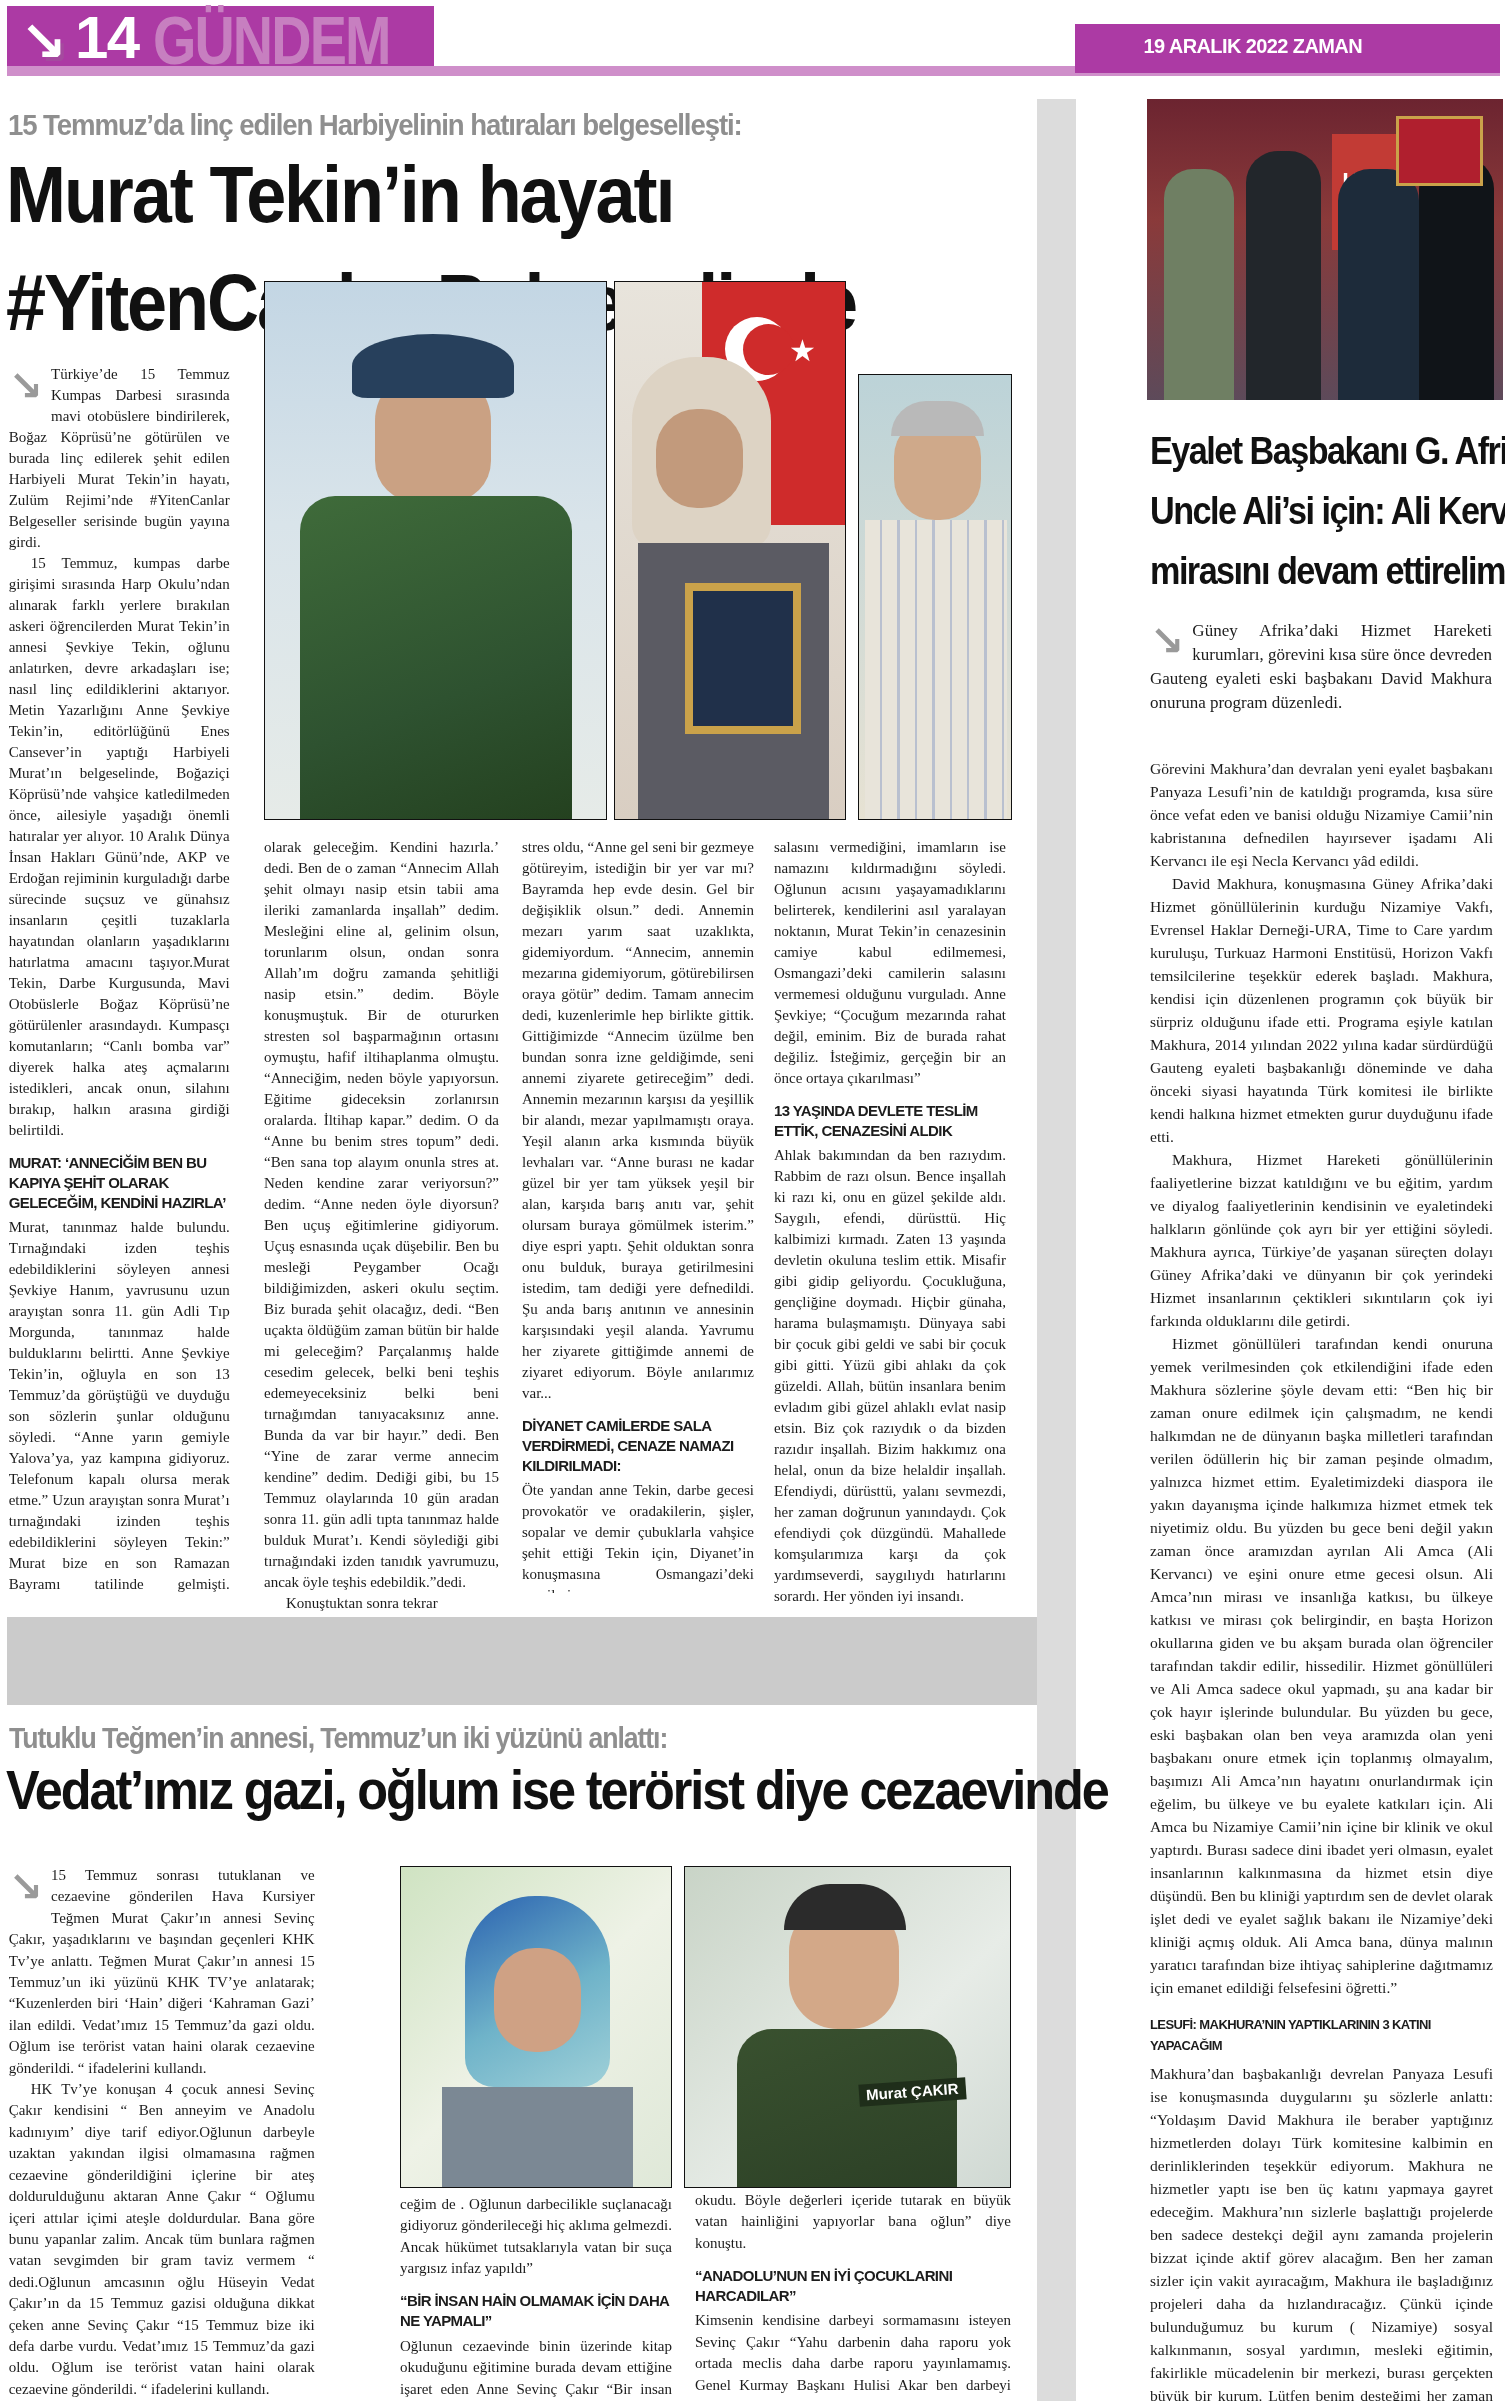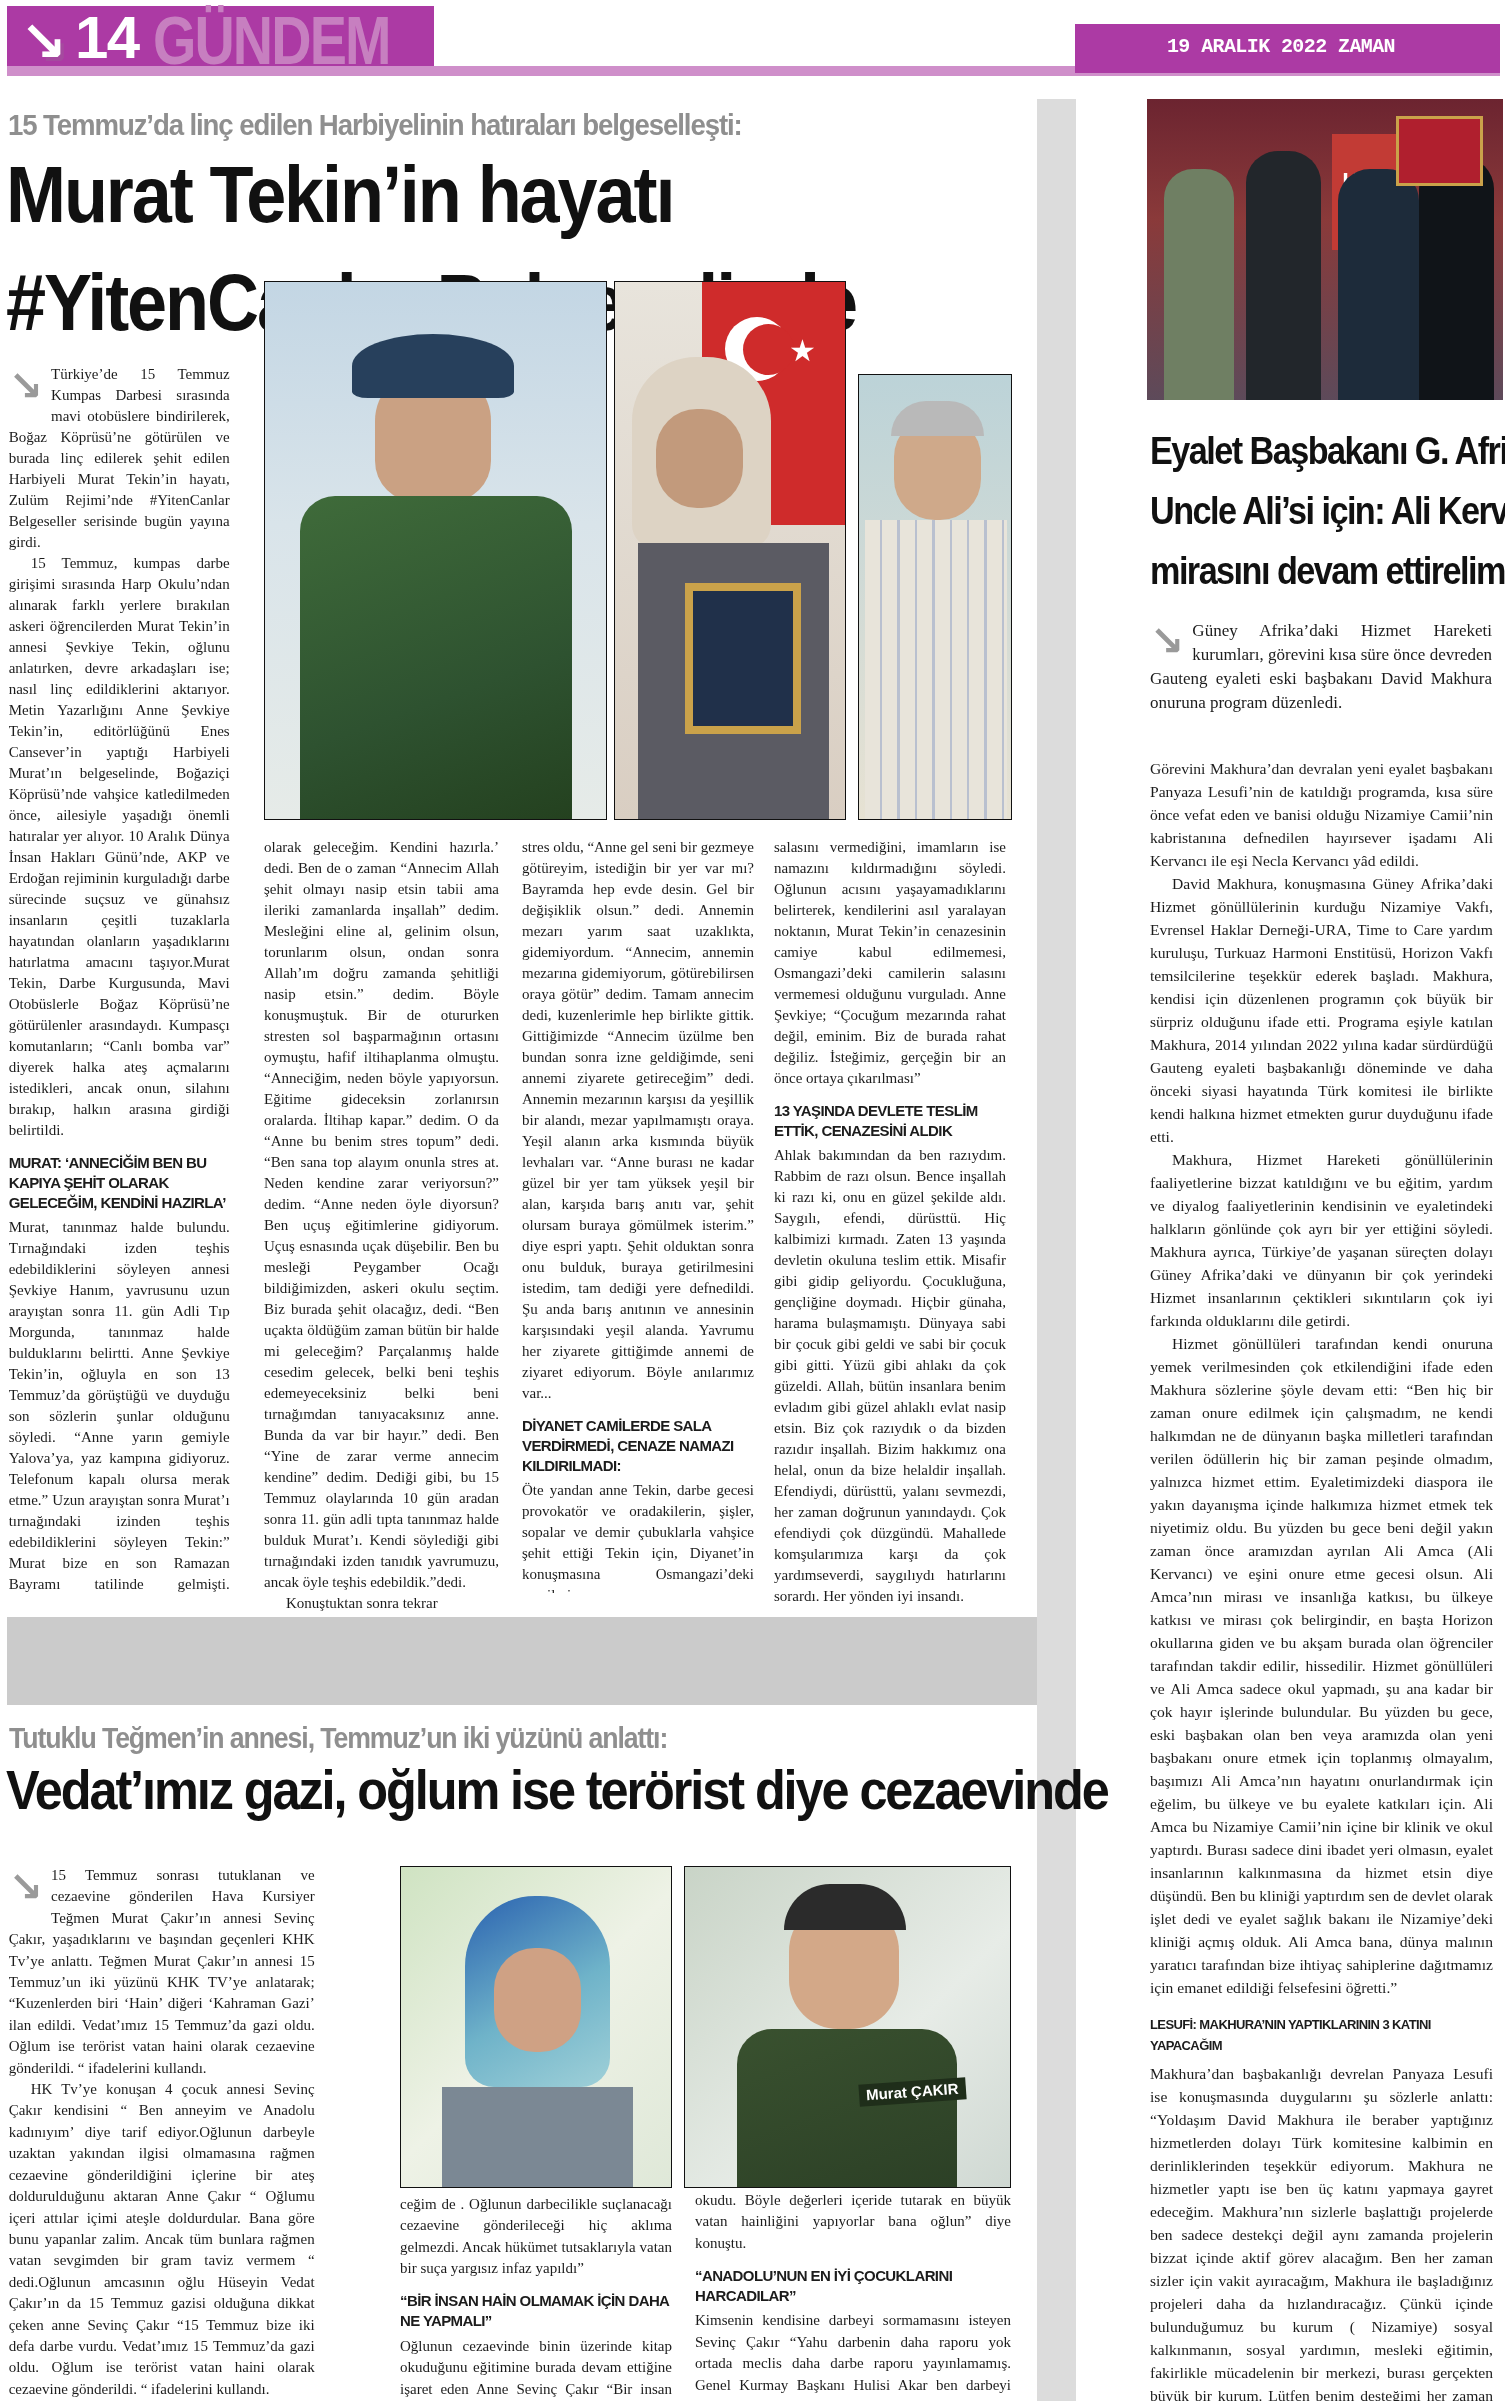--- a/index.html
+++ b/index.html
@@ -17,7 +17,7 @@
   .section{left:146px;top:0px;font-family:"Liberation Sans",sans-serif;font-weight:700;
            font-size:68px;line-height:68px;color:#c77fc0;letter-spacing:-2.3px;
            transform:scaleX(.82);transform-origin:0 0;white-space:nowrap;}
-  .dateline{left:1065px;top:35px;width:330px;text-align:right;font-family:Liberation Mono, monospace;
+  .dateline{left:1032px;top:35px;width:330px;text-align:right;font-family:Liberation Sans, sans-serif;
             color:#fff;font-size:20px;font-weight:700;letter-spacing:-0.6px;}
   .dateline b{font-weight:900;}
   

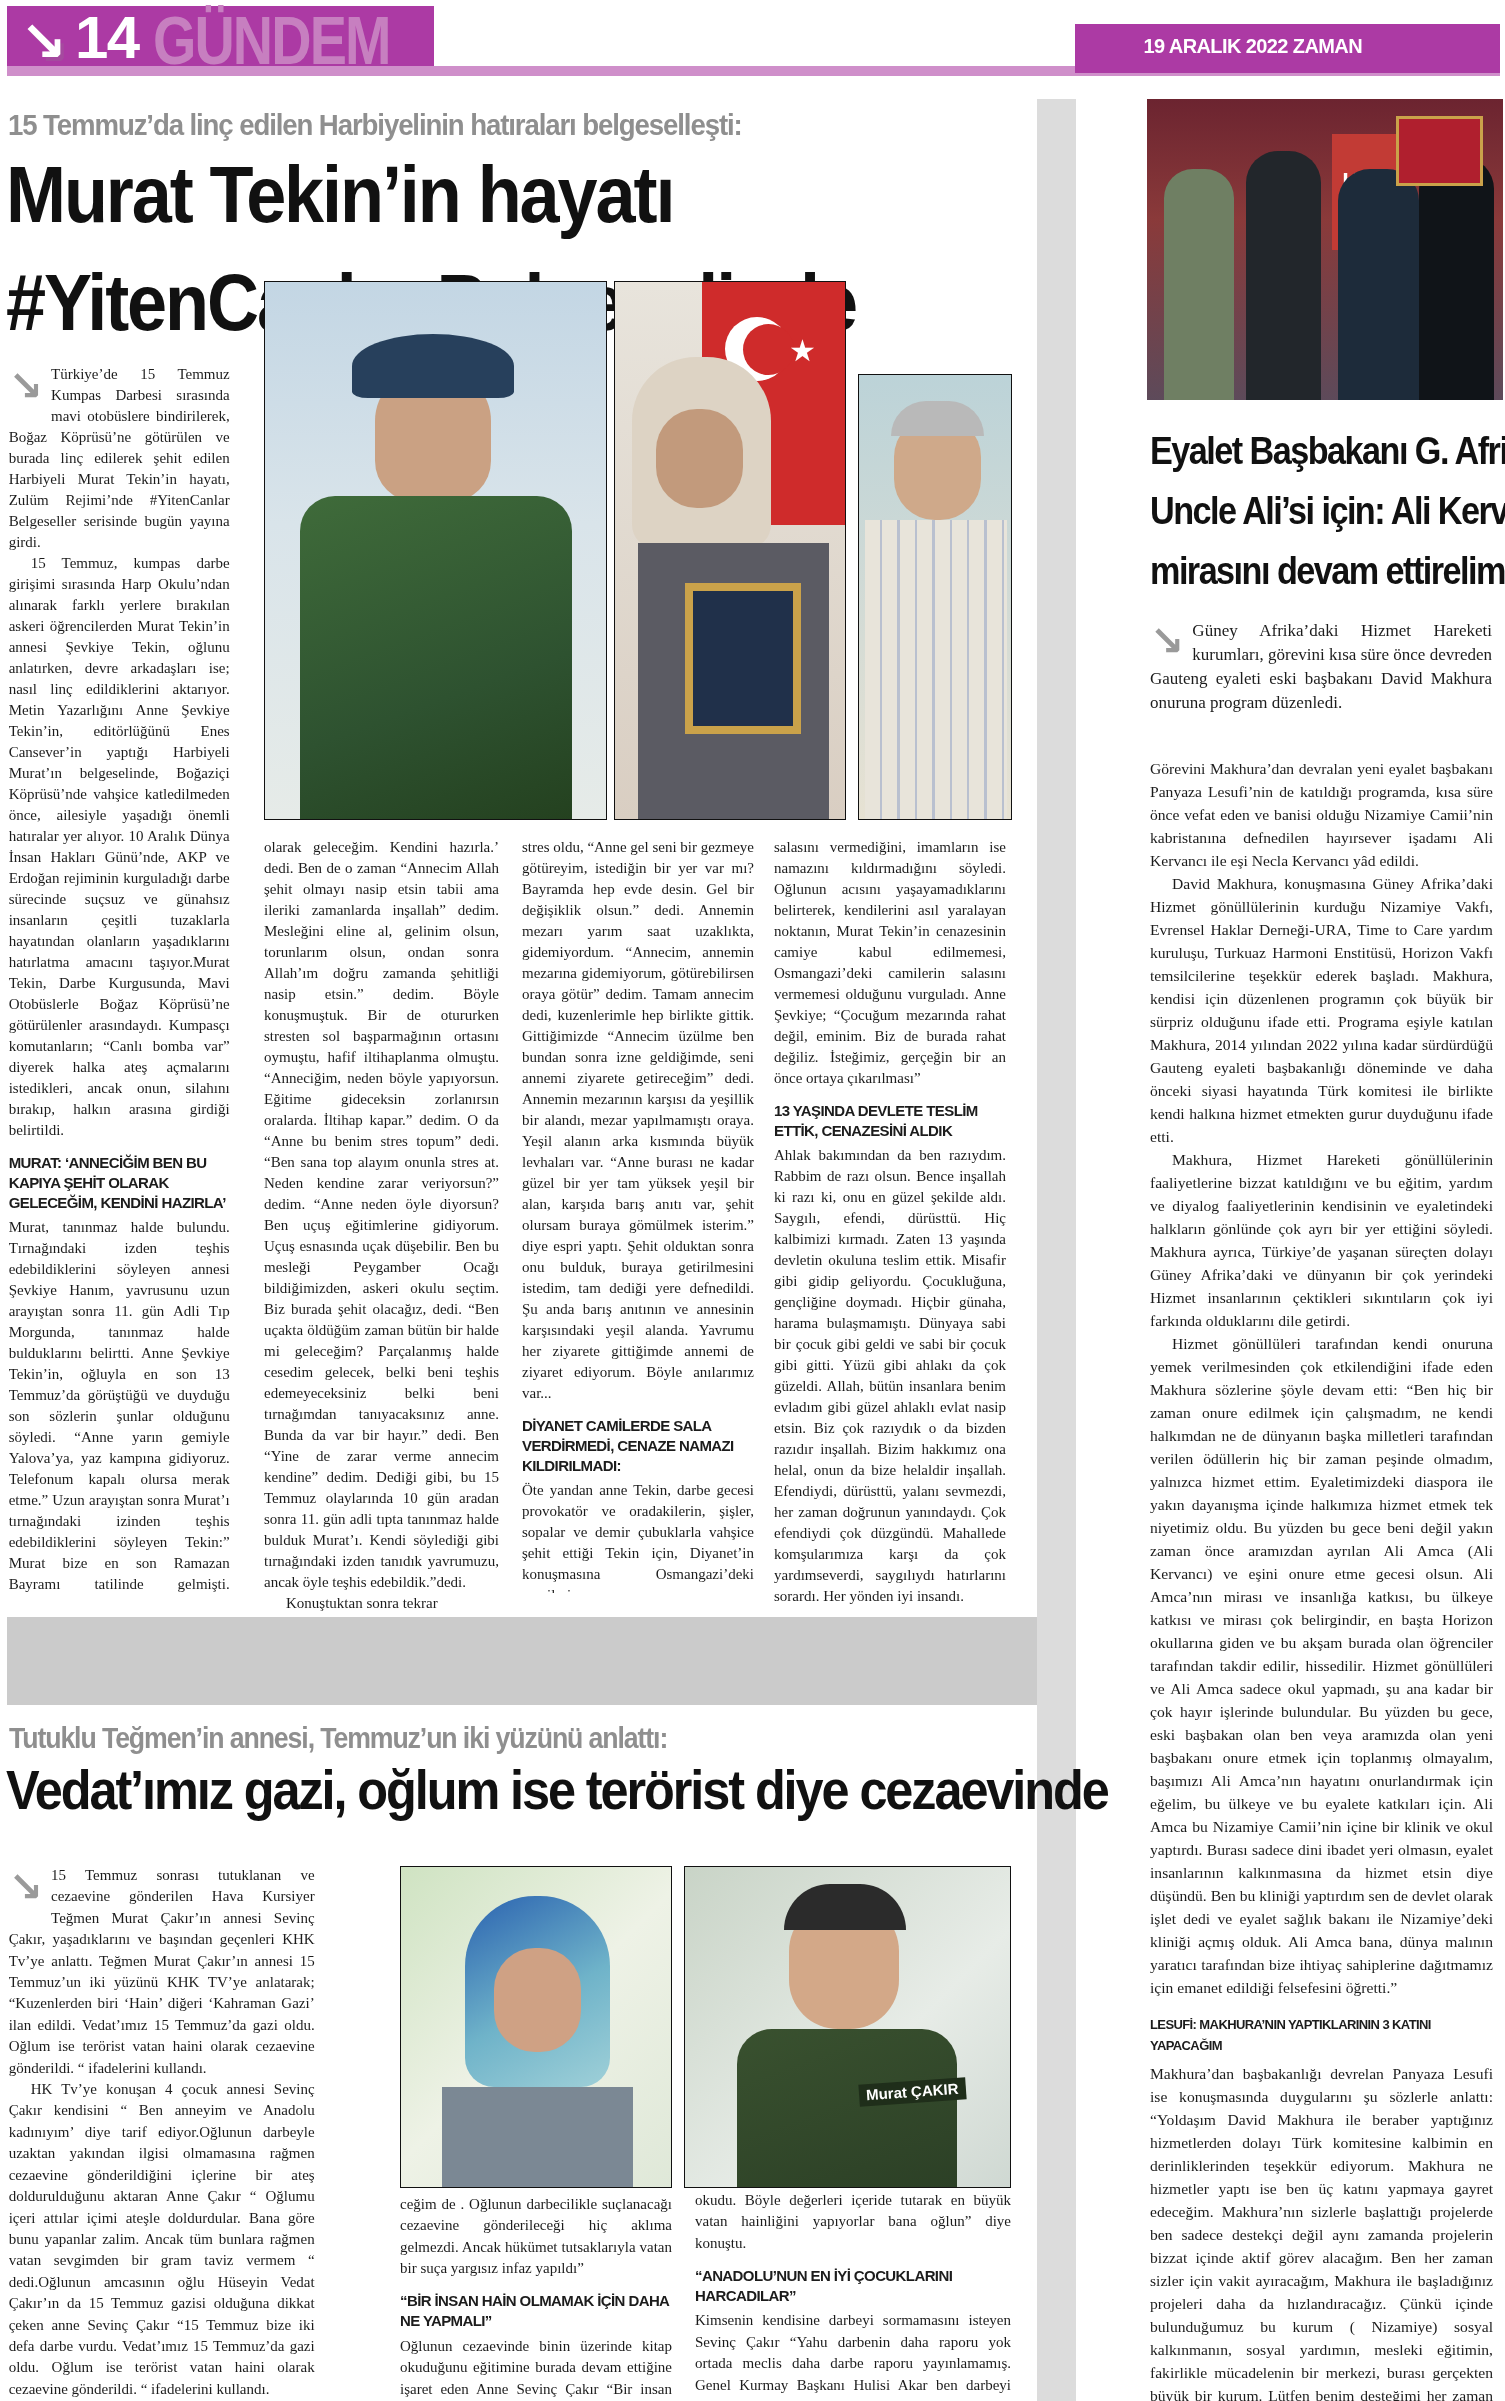--- a/index.html
+++ b/index.html
@@ -169,7 +169,7 @@
     <span><p class="p">15 Temmuz sonrası tutuklanan ve cezaevine gönderilen Hava Kursiyer Teğmen Murat Çakır’ın annesi Sevinç Çakır, yaşadıklarını ve başından geçenleri KHK Tv’ye anlattı. Teğmen Murat Çakır’ın annesi 15 Temmuz’un iki yüzünü KHK TV’ye anlatarak; “Kuzenlerden biri ‘Hain’ diğeri ‘Kahraman Gazi’ ilan edildi. Vedat’ımız 15 Temmuz’da gazi oldu. Oğlum ise terörist vatan haini olarak cezaevine gönderildi. “ ifadelerini kullandı.</p><p class="p">HK Tv’ye konuşan 4 çocuk annesi Sevinç Çakır kendisini “ Ben anneyim ve Anadolu kadınıyım’ diye tarif ediyor.Oğlunun darbeyle uzaktan yakından ilgisi olmamasına rağmen cezaevine gönderildiğini içlerine bir ateş doldurulduğunu aktaran Anne Çakır “ Oğlumu içeri attılar içimi ateşle doldurdular. Bana göre bunu yapanlar zalim. Ancak tüm bunlara rağmen vatan sevgimden bir gram taviz vermem “ dedi.Oğlunun amcasının oğlu Hüseyin Vedat Çakır’ın da 15 Temmuz gazisi olduğuna dikkat çeken anne Sevinç Çakır “15 Temmuz bize iki defa darbe vurdu. Vedat’ımız 15 Temmuz’da gazi oldu. Oğlum ise terörist vatan haini olarak cezaevine gönderildi. “ ifadelerini kullandı.</p><p class="p">Oğlumun üzerine bir hikaye yazıldığını ve bu hikayeyi de bizlerin kabule etmesini istediklerini aktaran anne Sevinç Çakır, şöyle devam etti:“Ben bunları kabul etmiyorum. Etmeye-</p></span>
   </div>
   <div class="abs col bot-col" style="left:400px;top:2194px;width:272px;height:207px;">
-      <p class="p">ceğim de . Oğlunun darbecilikle suçlanacağı cezaevine gönderileceği hiç aklıma gelmezdi. Ancak hükümet tutsaklarıyla vatan bir suça yargısız infaz yapıldı”</p>
+      <p class="p">ceğim de . Oğlunun darbecilikle suçlanacağı gidiyoruz gönderileceği hiç aklıma gelmezdi. Ancak hükümet tutsaklarıyla vatan bir suça yargısız infaz yapıldı”</p>
       <h4 class="sub">“BİR İNSAN HAİN OLMAMAK İÇİN DAHA NE YAPMALI”</h4>
       <p class="p">Oğlunun cezaevinde binin üzerinde kitap okuduğunu eğitimine burada devam ettiğine işaret eden Anne Sevinç Çakır “Bir insan daha ne yapmalı ki vatan haini olmasın. Oğlum bana annecim ben sana mektup yazamıyorum fazla zamanım yok diyor düşünebiliyor musunuz? . İçeri de ders çalışıyor. Şu anda hafız oldu benim oğlum. Şu ana kadar oğlun binin üzerinde kitap</p>
     </div>

